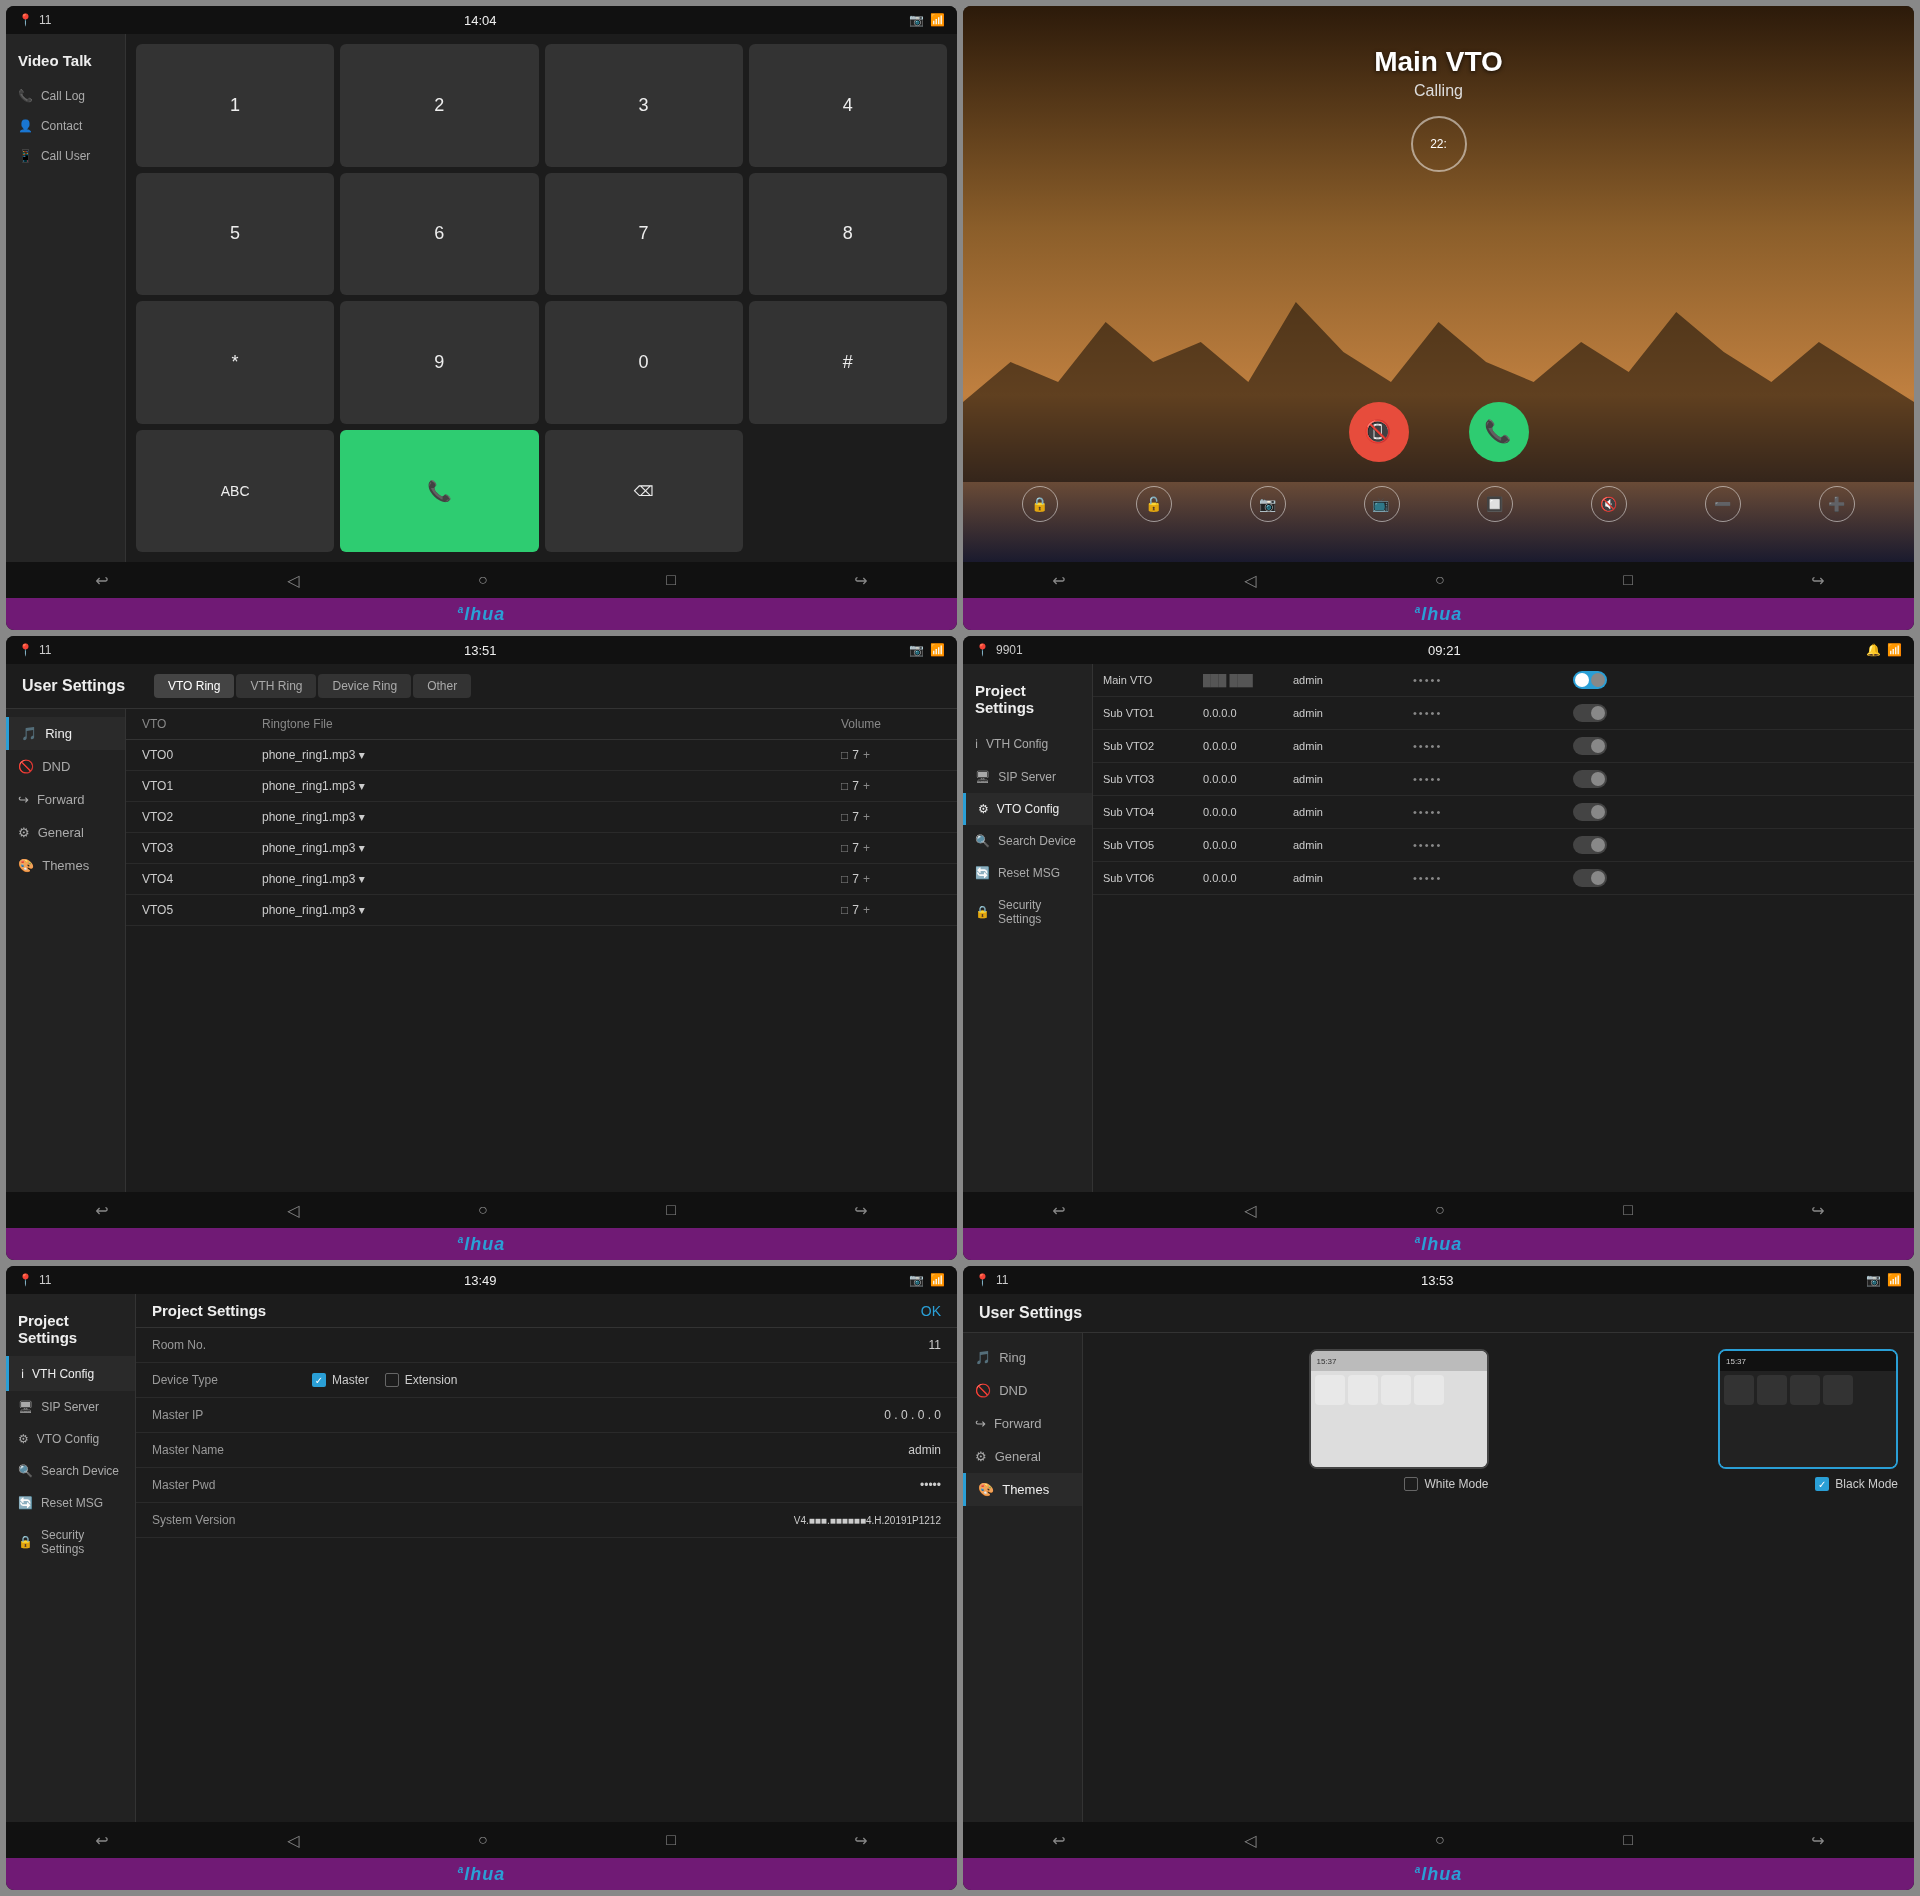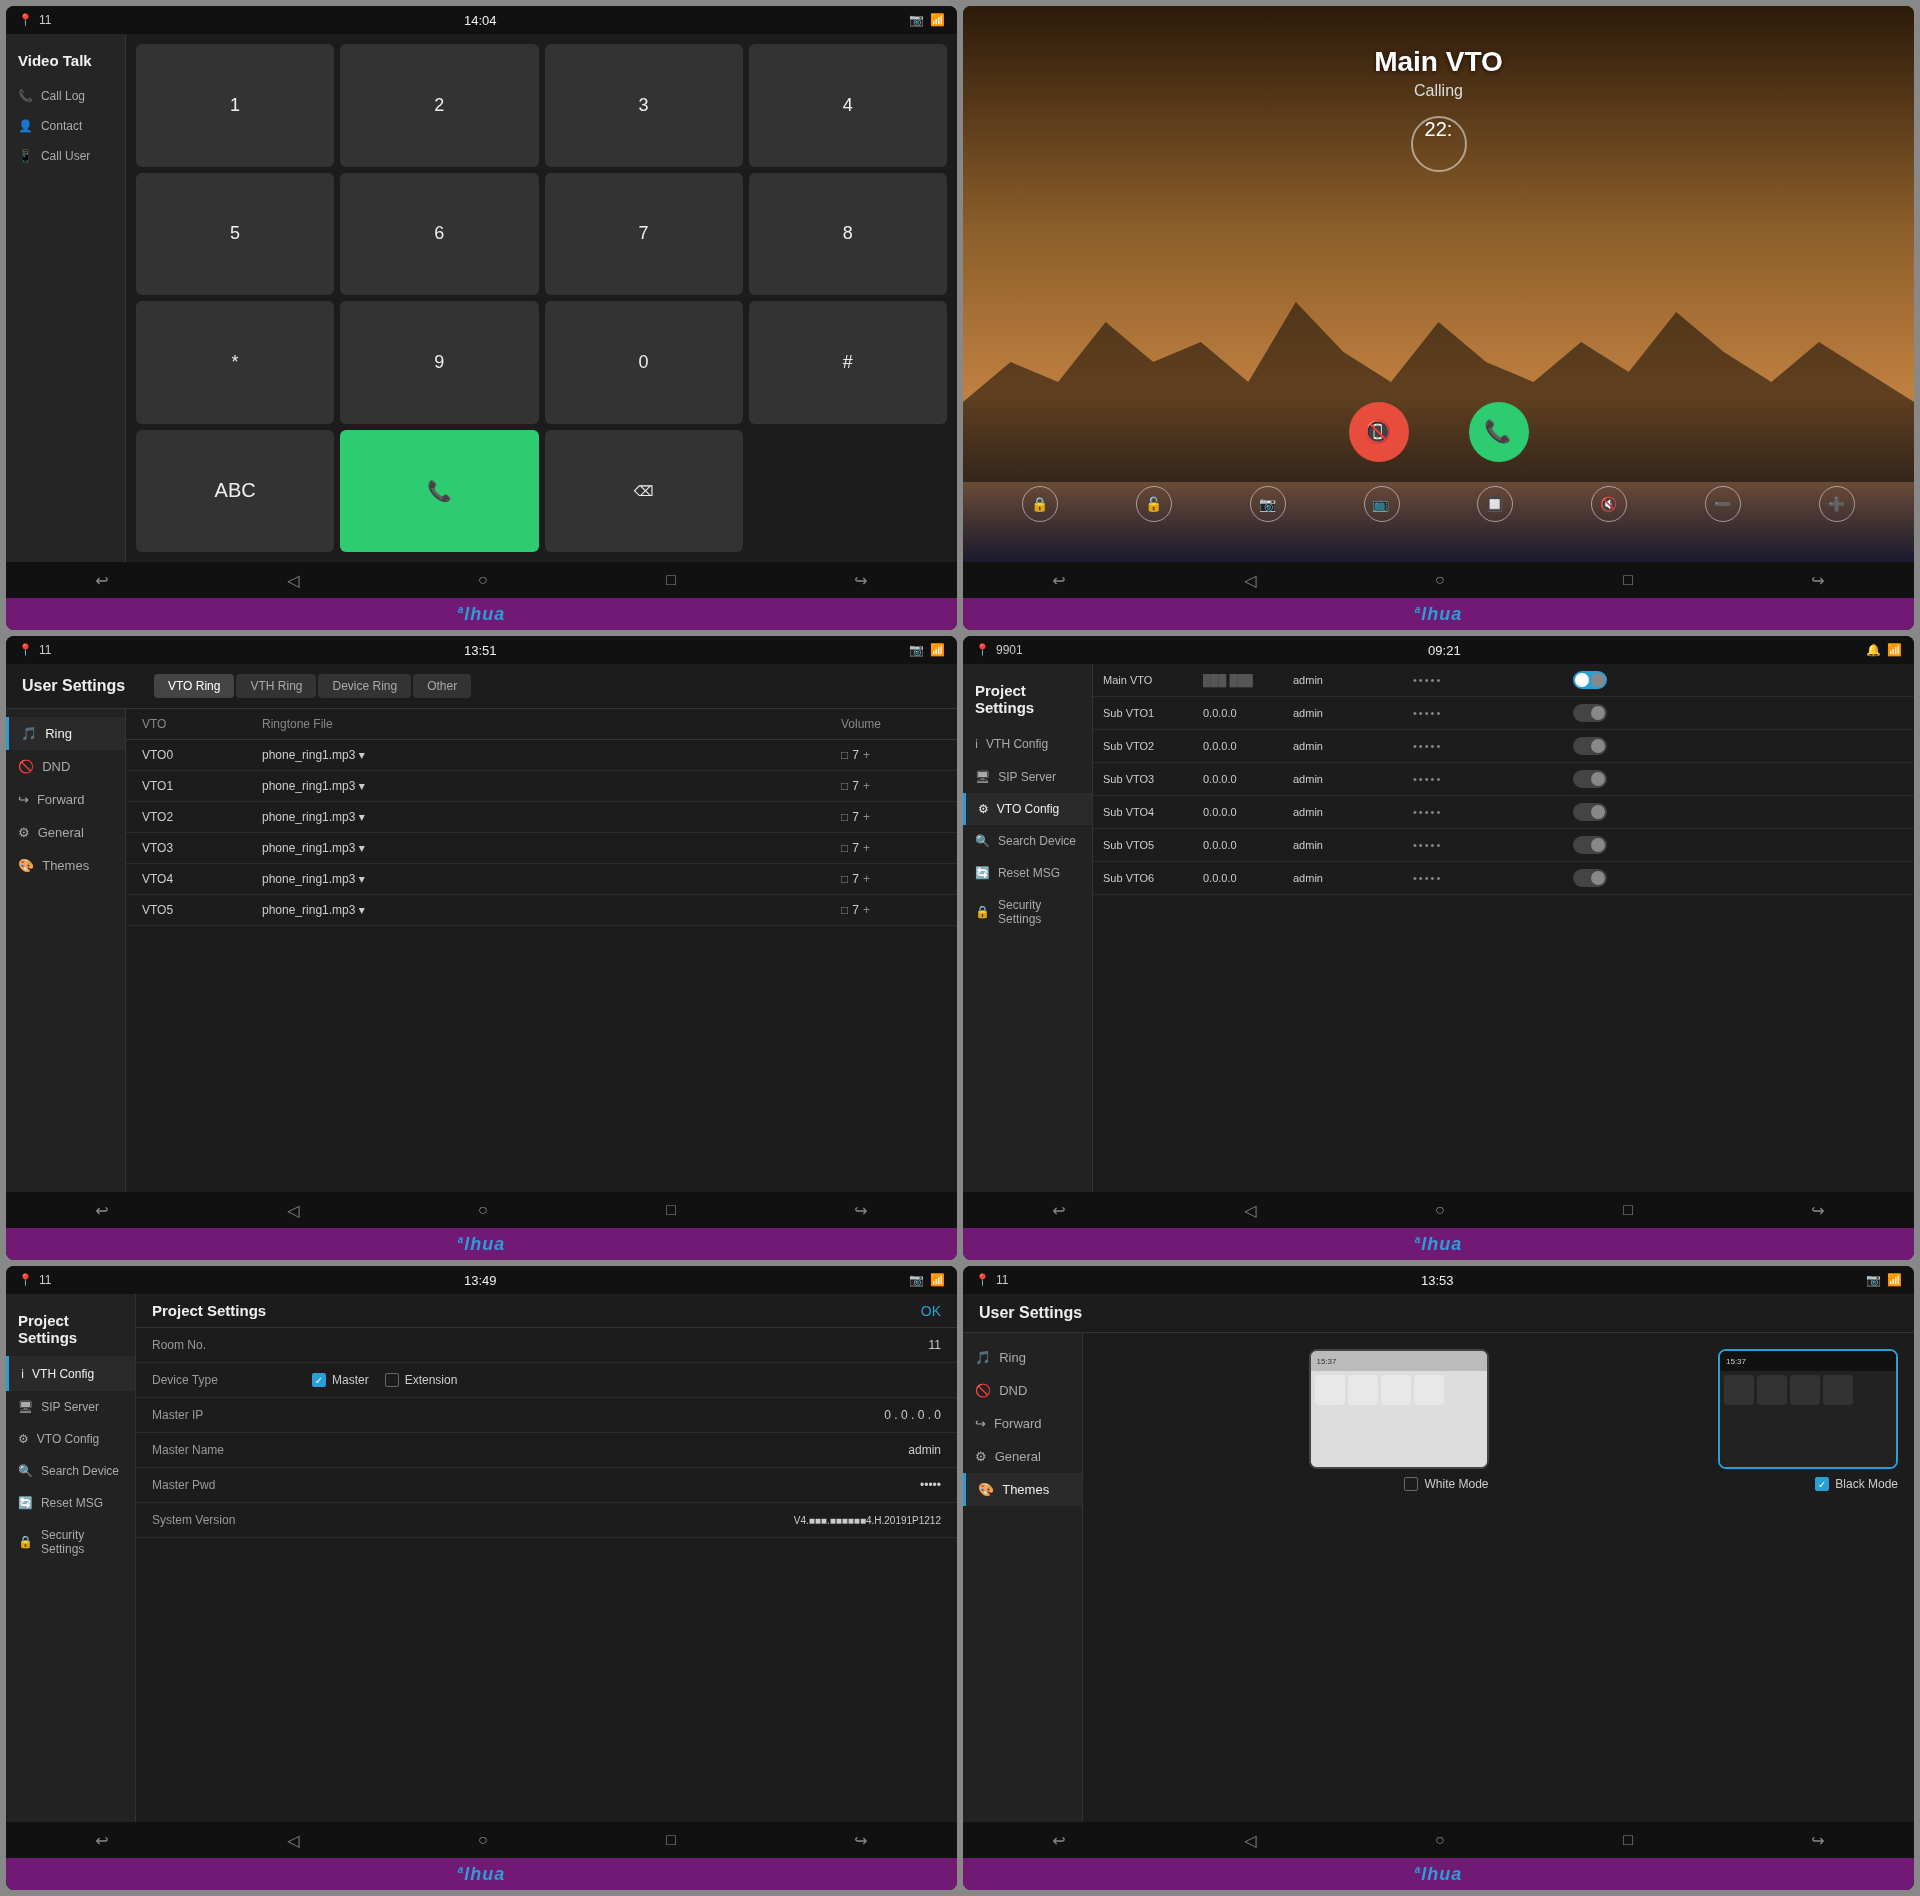--- a/index.html
+++ b/index.html
@@ -187,10 +187,10 @@
       border-radius: 50%;
       border: 2px solid rgba(255,255,255,0.5);
       display: flex;
-      align-items: flex-start;
+      align-items: center;
       justify-content: center;
       color: #fff;
-      font-size: 20px;
+      font-size: 12px;
     }
     .call-buttons {
       position: absolute;

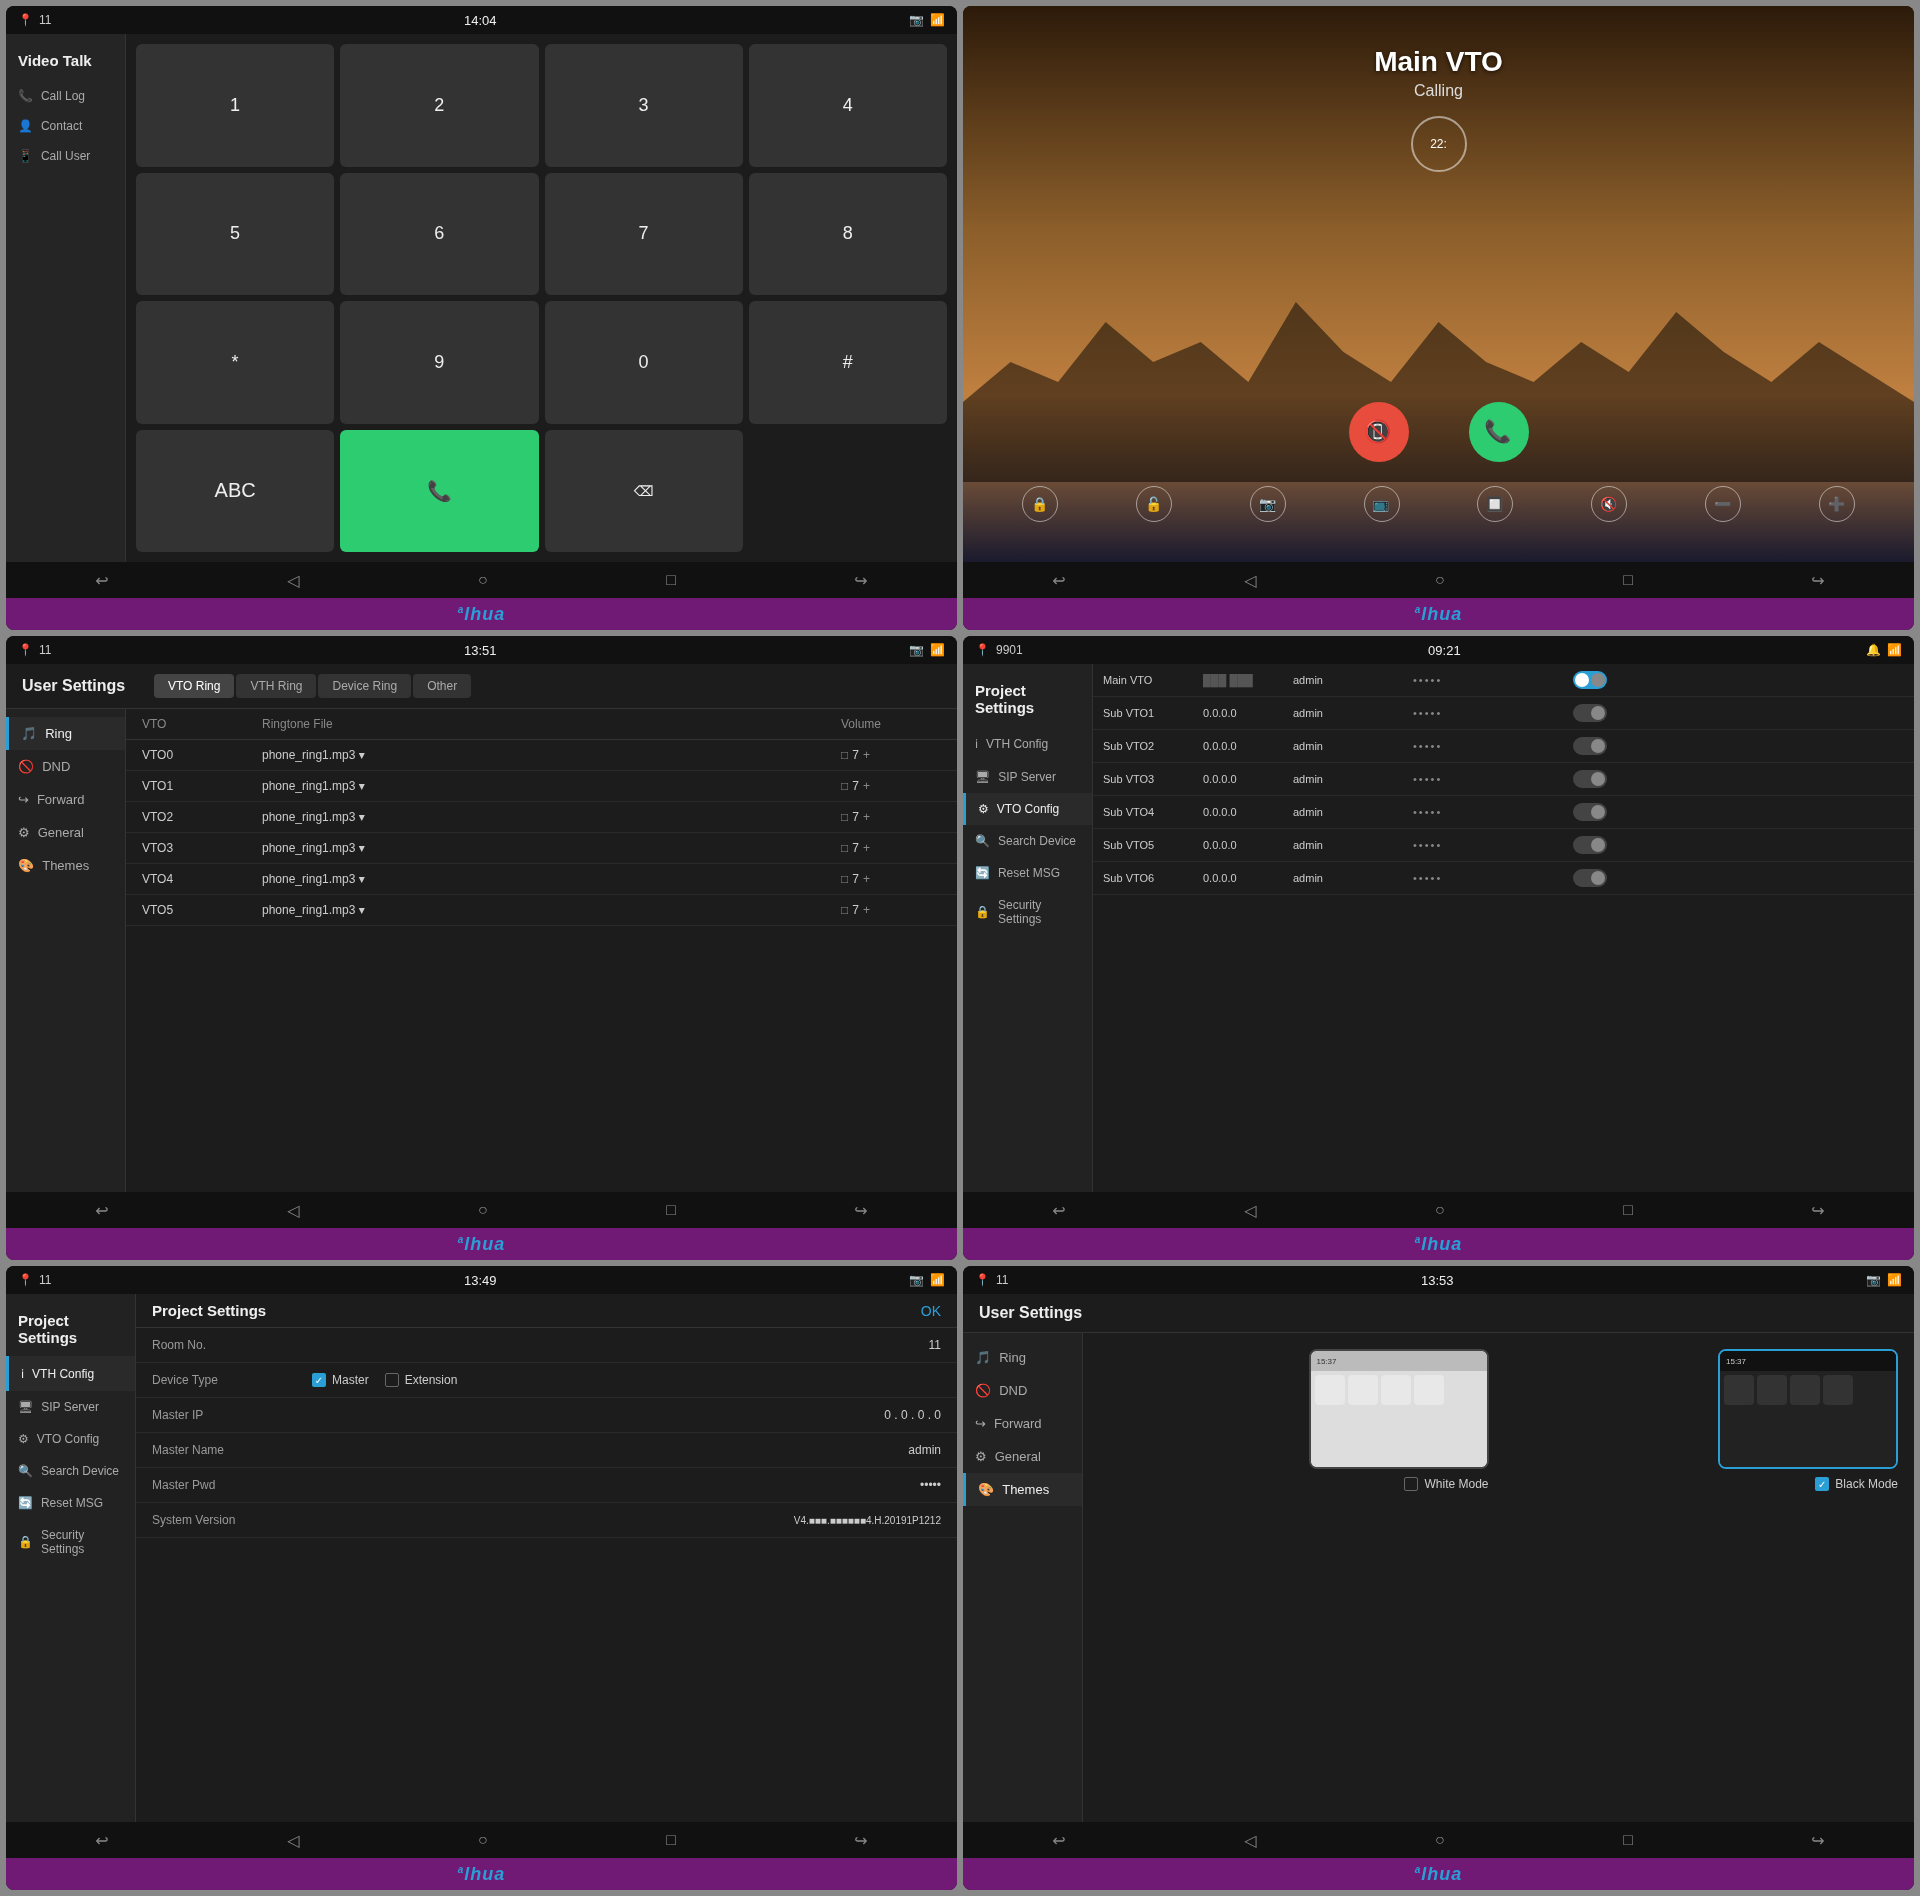--- a/index.html
+++ b/index.html
@@ -138,7 +138,7 @@
       color: #fff;
       font-size: 20px;
     }
-    .key-btn.abc { background: #333; font-size: 20px; }
+    .key-btn.abc { background: #333; font-size: 14px; }
     .key-btn.del { background: #333; font-size: 14px; }
 
     

